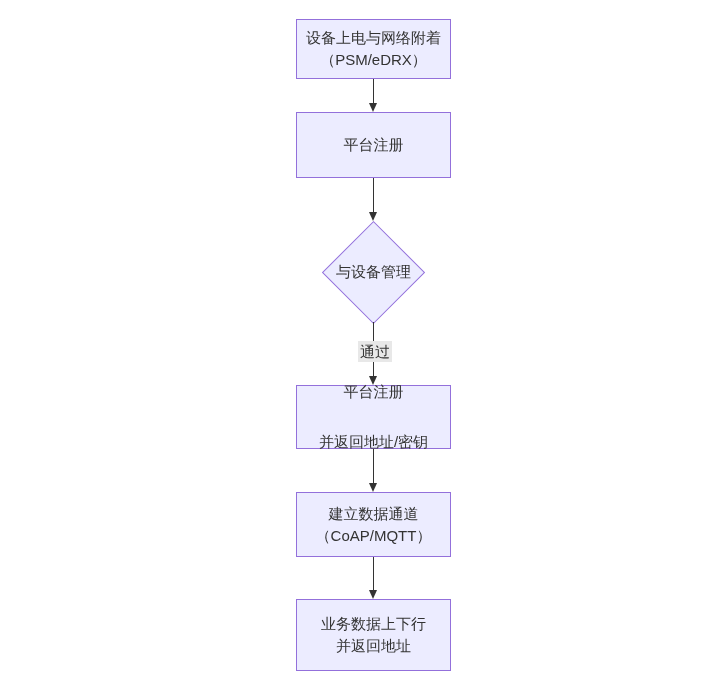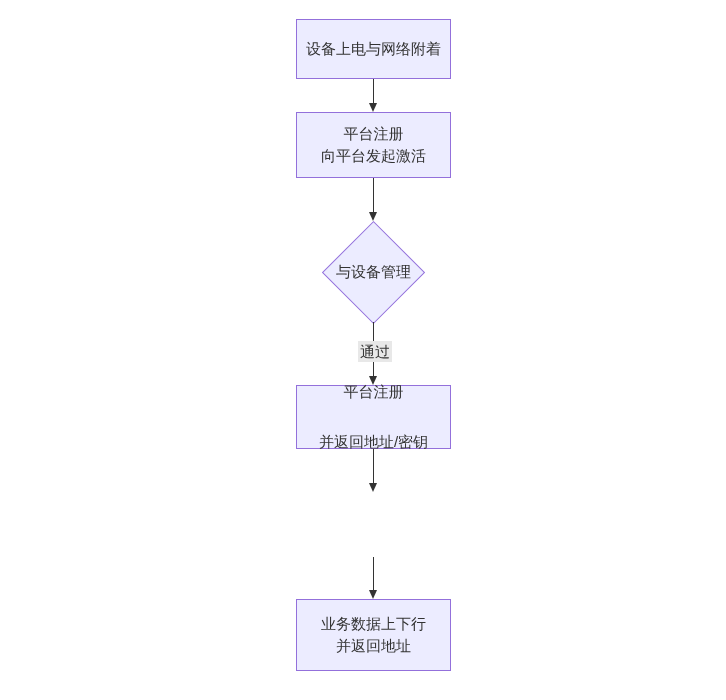--- a/index.html
+++ b/index.html
@@ -109,6 +109,7 @@
 
   <div class="node" id="node-power">
     <span>设备上电与网络附着</span>
+    <span>（PSM/eDRX）</span>
   </div>
 
   <div class="arrow" id="arrow-1"></div>

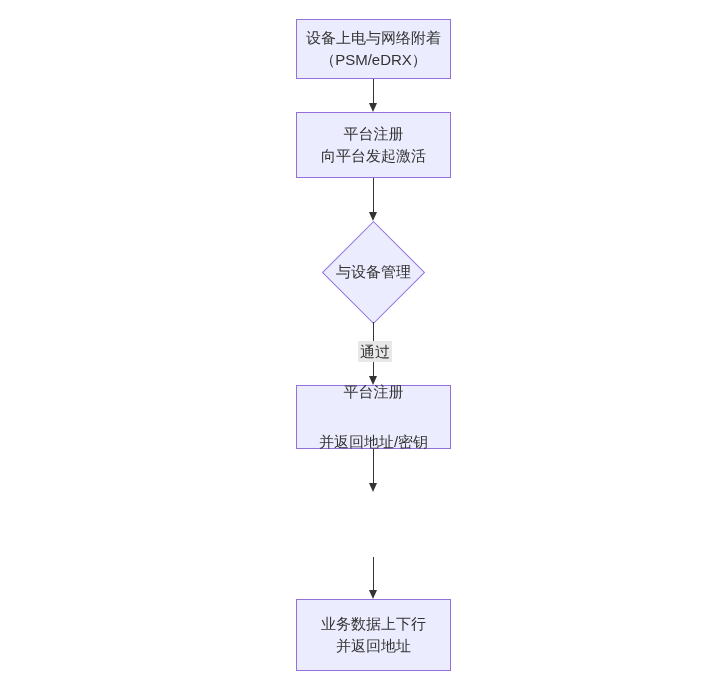--- a/index.html
+++ b/index.html
@@ -116,7 +116,6 @@
 
   <div class="node" id="node-boot">
     <span>平台注册</span>
-    <span>向平台发起激活</span>
   </div>
 
   <div class="arrow" id="arrow-2"></div>

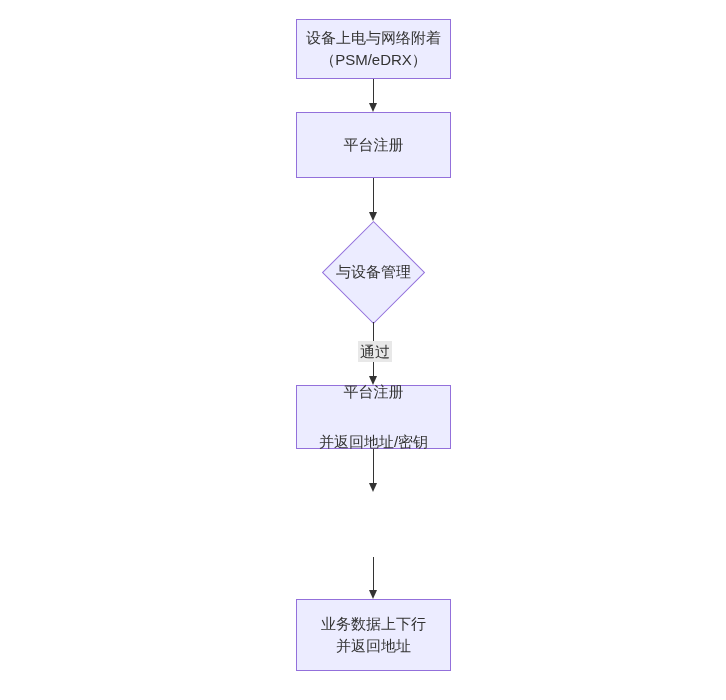--- a/index.html
+++ b/index.html
@@ -136,6 +136,10 @@
 
   <div class="arrow" id="arrow-4"></div>
 
+  <div class="node" id="node-chan">
+    <span>建立数据通道</span>
+    <span>（CoAP/MQTT）</span>
+  </div>
 
   <div class="arrow" id="arrow-5"></div>
 

